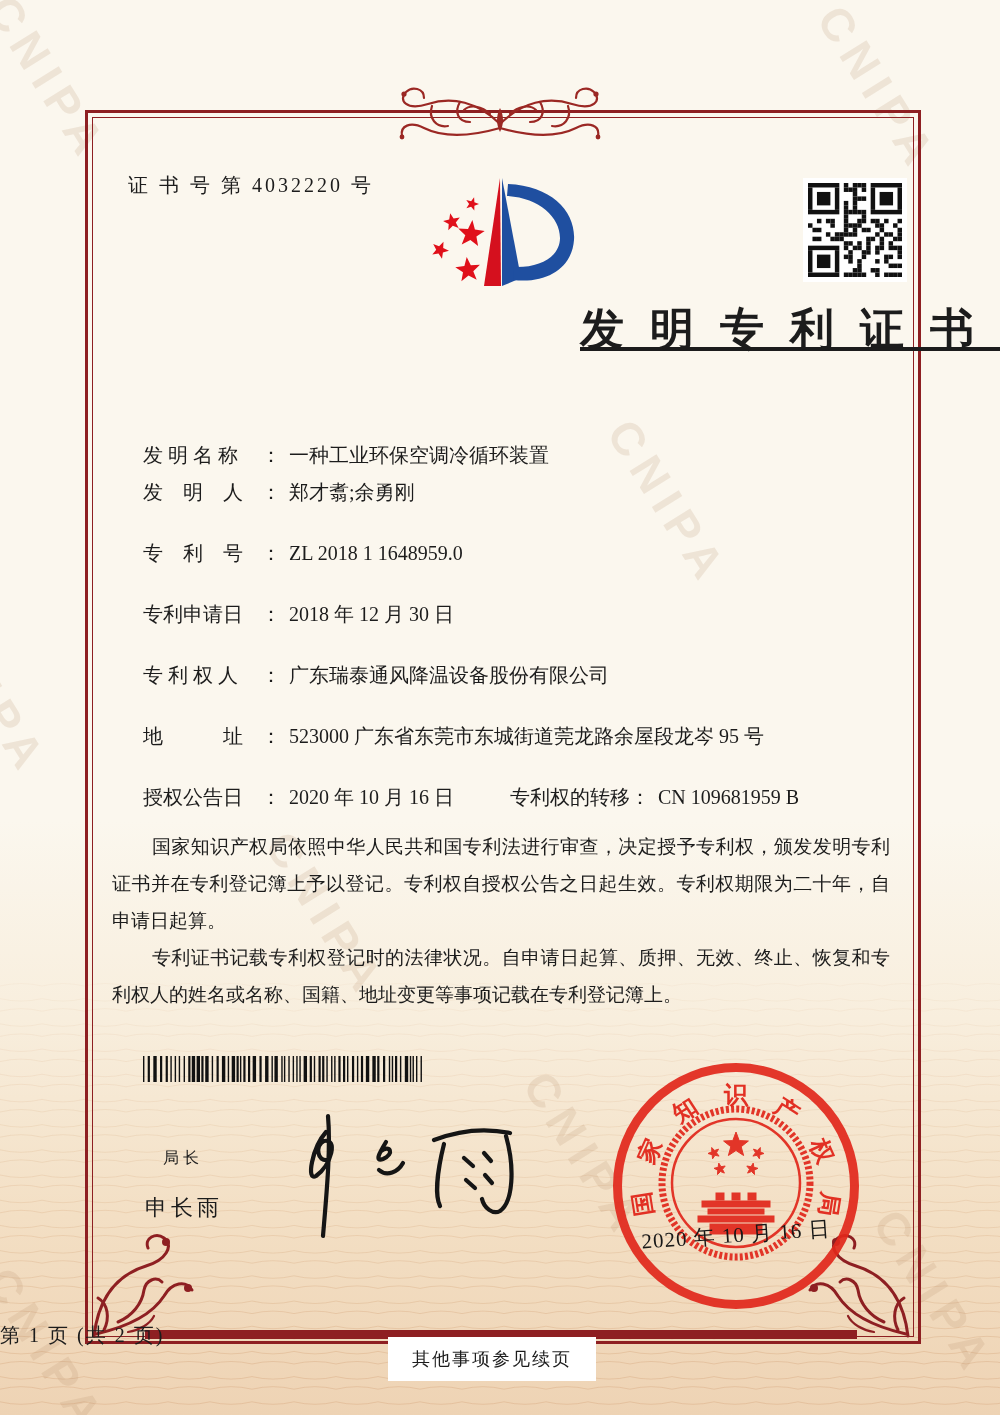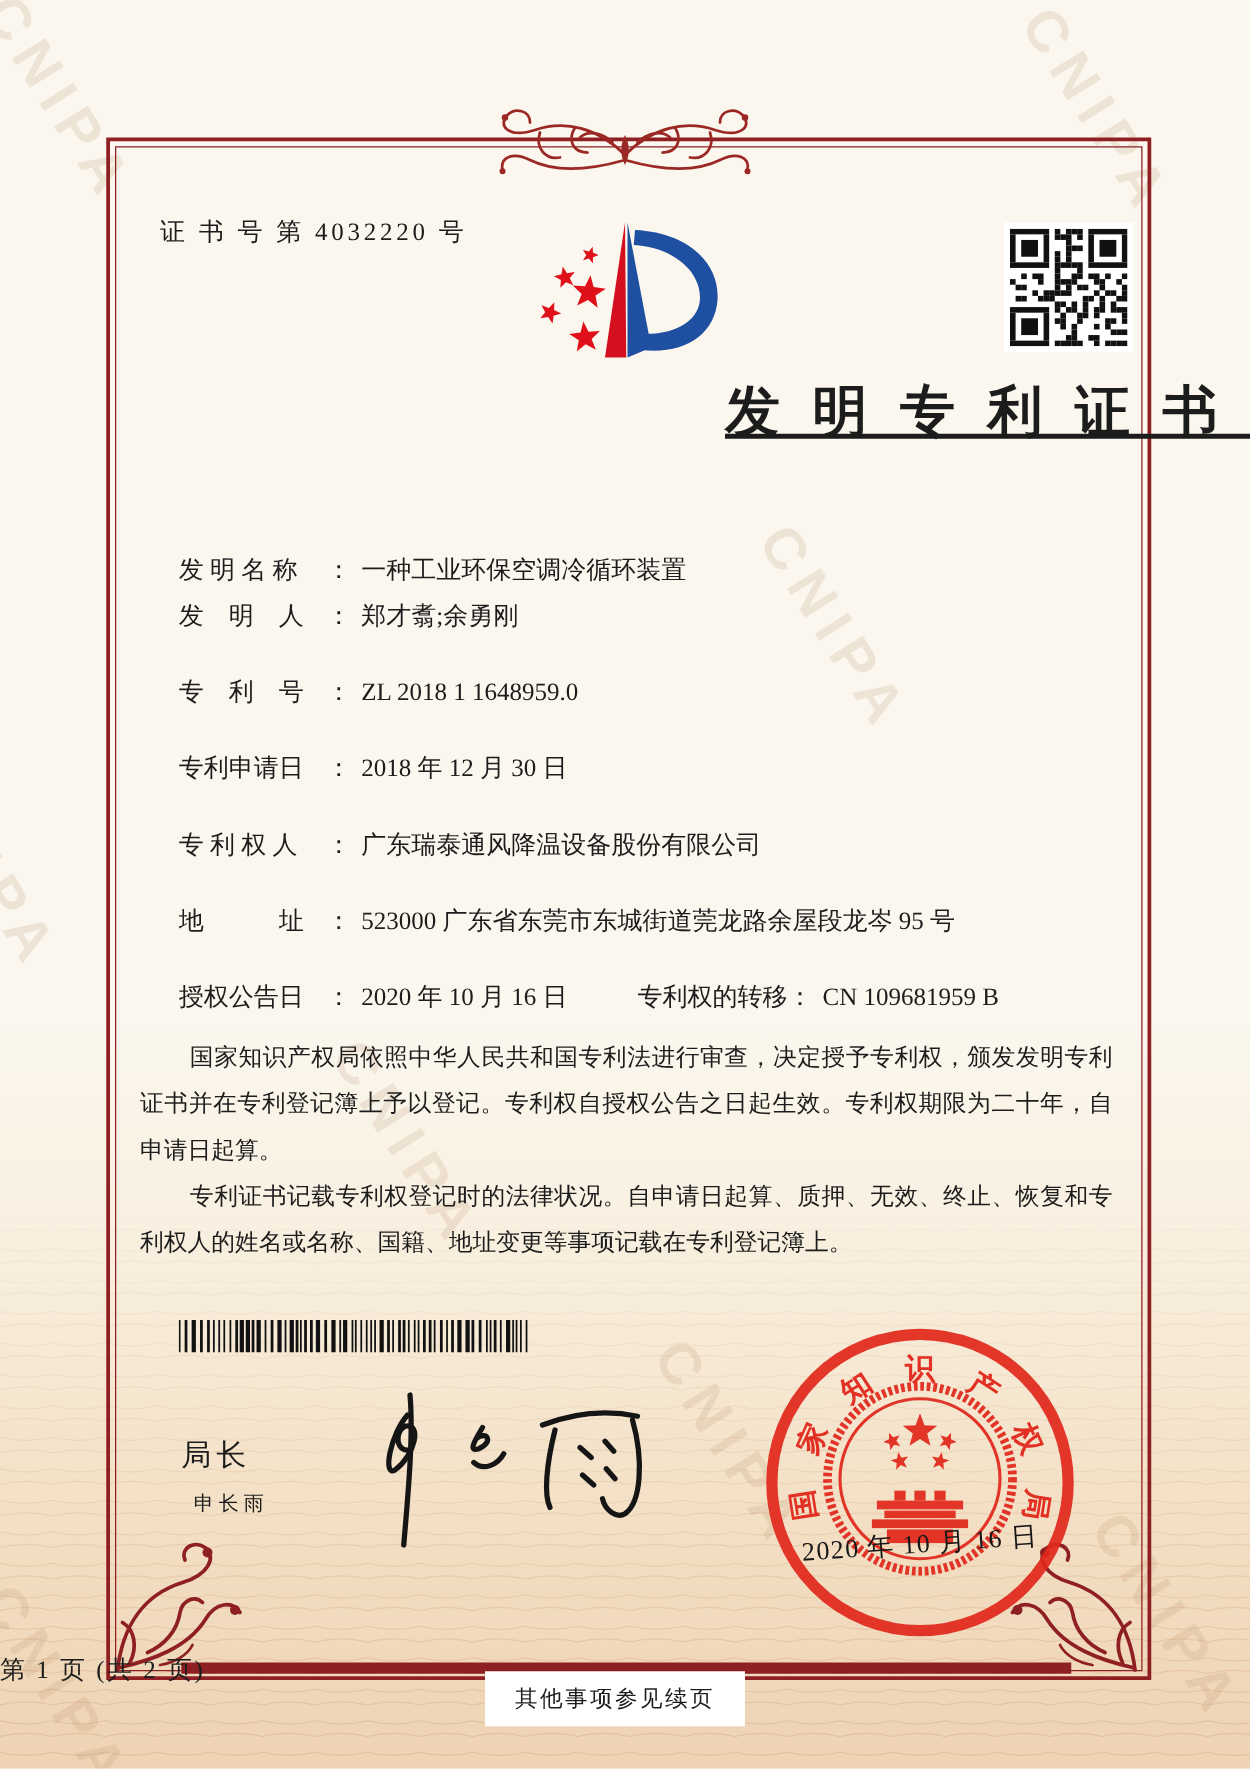--- a/index.html
+++ b/index.html
@@ -30,7 +30,7 @@
       line-height:37px;text-align:justify;}
   .body-text p{margin:0;text-indent:2.1em;}
   .barcode{position:absolute;left:143px;top:1056px;}
-  .signer-title{position:absolute;left:145px;top:1148px;font-size:24px;letter-spacing:4px;}
+  .signer-title{position:absolute;left:163px;top:1148px;font-size:16px;letter-spacing:4px;}
   .signer-name{position:absolute;left:155px;top:1193px;font-size:16px;letter-spacing:4px;}
   .signature{position:absolute;left:268px;top:1108px;}
   .seal{position:absolute;left:613px;top:1063px;width:246px;height:246px;}

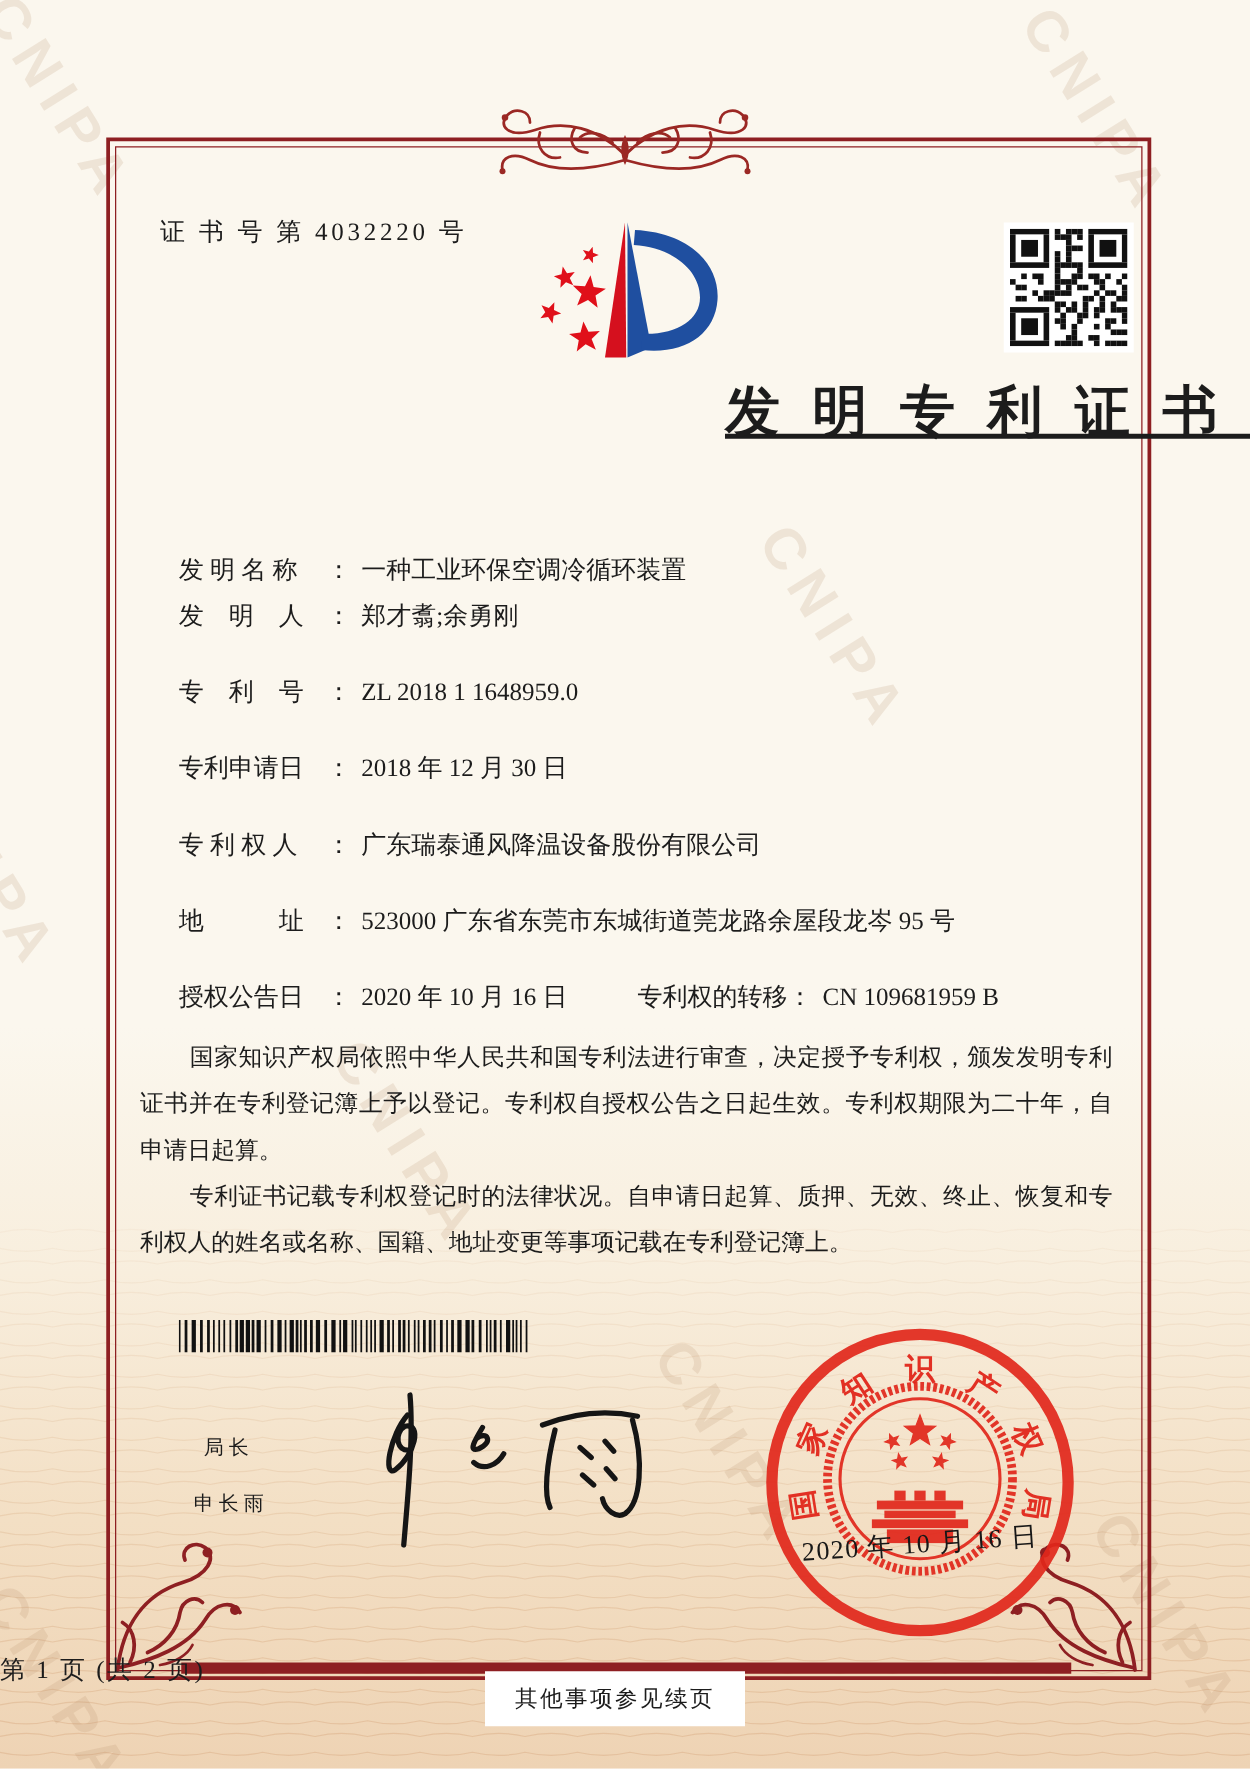--- a/index.html
+++ b/index.html
@@ -31,7 +31,7 @@
   .body-text p{margin:0;text-indent:2.1em;}
   .barcode{position:absolute;left:143px;top:1056px;}
   .signer-title{position:absolute;left:163px;top:1148px;font-size:16px;letter-spacing:4px;}
-  .signer-name{position:absolute;left:155px;top:1193px;font-size:16px;letter-spacing:4px;}
+  .signer-name{position:absolute;left:145px;top:1193px;font-size:22px;letter-spacing:4px;}
   .signature{position:absolute;left:268px;top:1108px;}
   .seal{position:absolute;left:613px;top:1063px;width:246px;height:246px;}
   .seal-ring{position:absolute;left:0;top:0;width:228px;height:228px;

